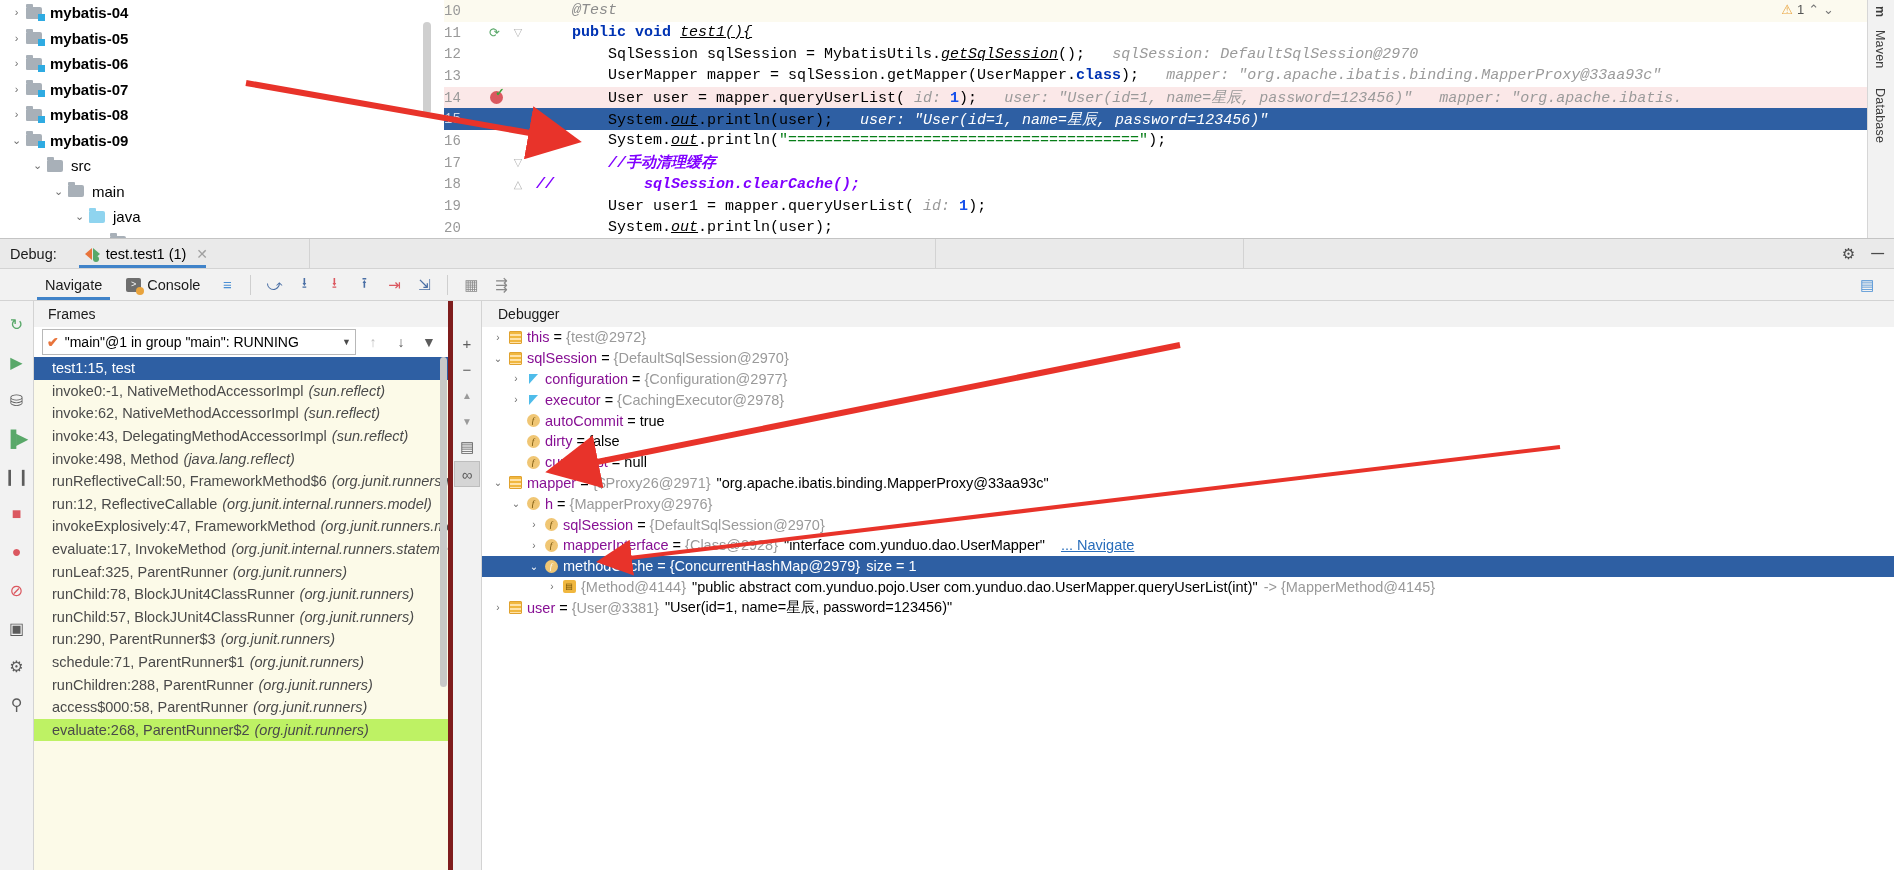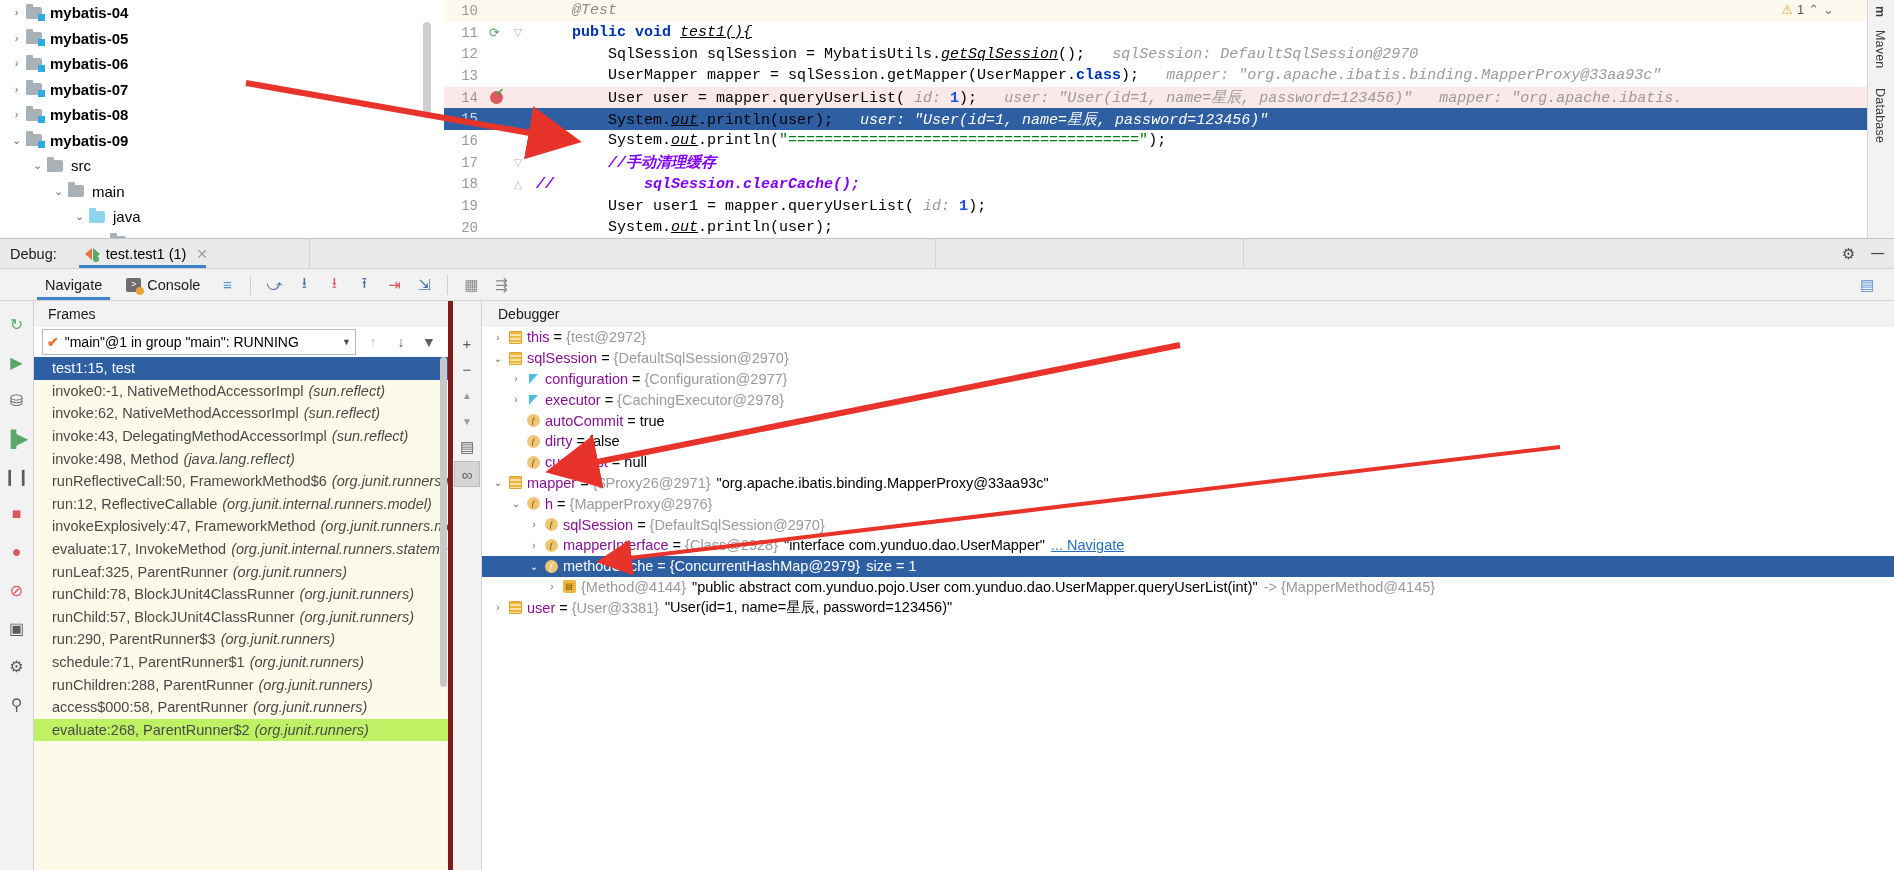--- a/index.html
+++ b/index.html
@@ -36,7 +36,7 @@
   
   #editor{position:absolute;left:444px;top:0;width:1450px;height:238px;background:#ffffff;overflow:hidden;}
   .eline{height:21.7px;display:flex;align-items:center;white-space:nowrap;position:relative;}
-  .gutnum{width:34px;min-width:34px;text-align:right;padding-right:6px;color:#999999;font-family:"Liberation Mono",monospace;font-size:14px;}
+  .gutnum{width:34px;min-width:34px;text-align:left;padding-right:6px;color:#999999;font-family:"Liberation Mono",monospace;font-size:14px;}
   .gutico{width:24px;min-width:24px;display:flex;align-items:center;justify-content:center;}
   .gutfold{width:20px;min-width:20px;display:flex;align-items:center;justify-content:center;color:#b4b4b4;font-size:11px;}
   .code{font-family:"Liberation Mono",monospace;font-size:15px;white-space:pre;padding-left:8px;}

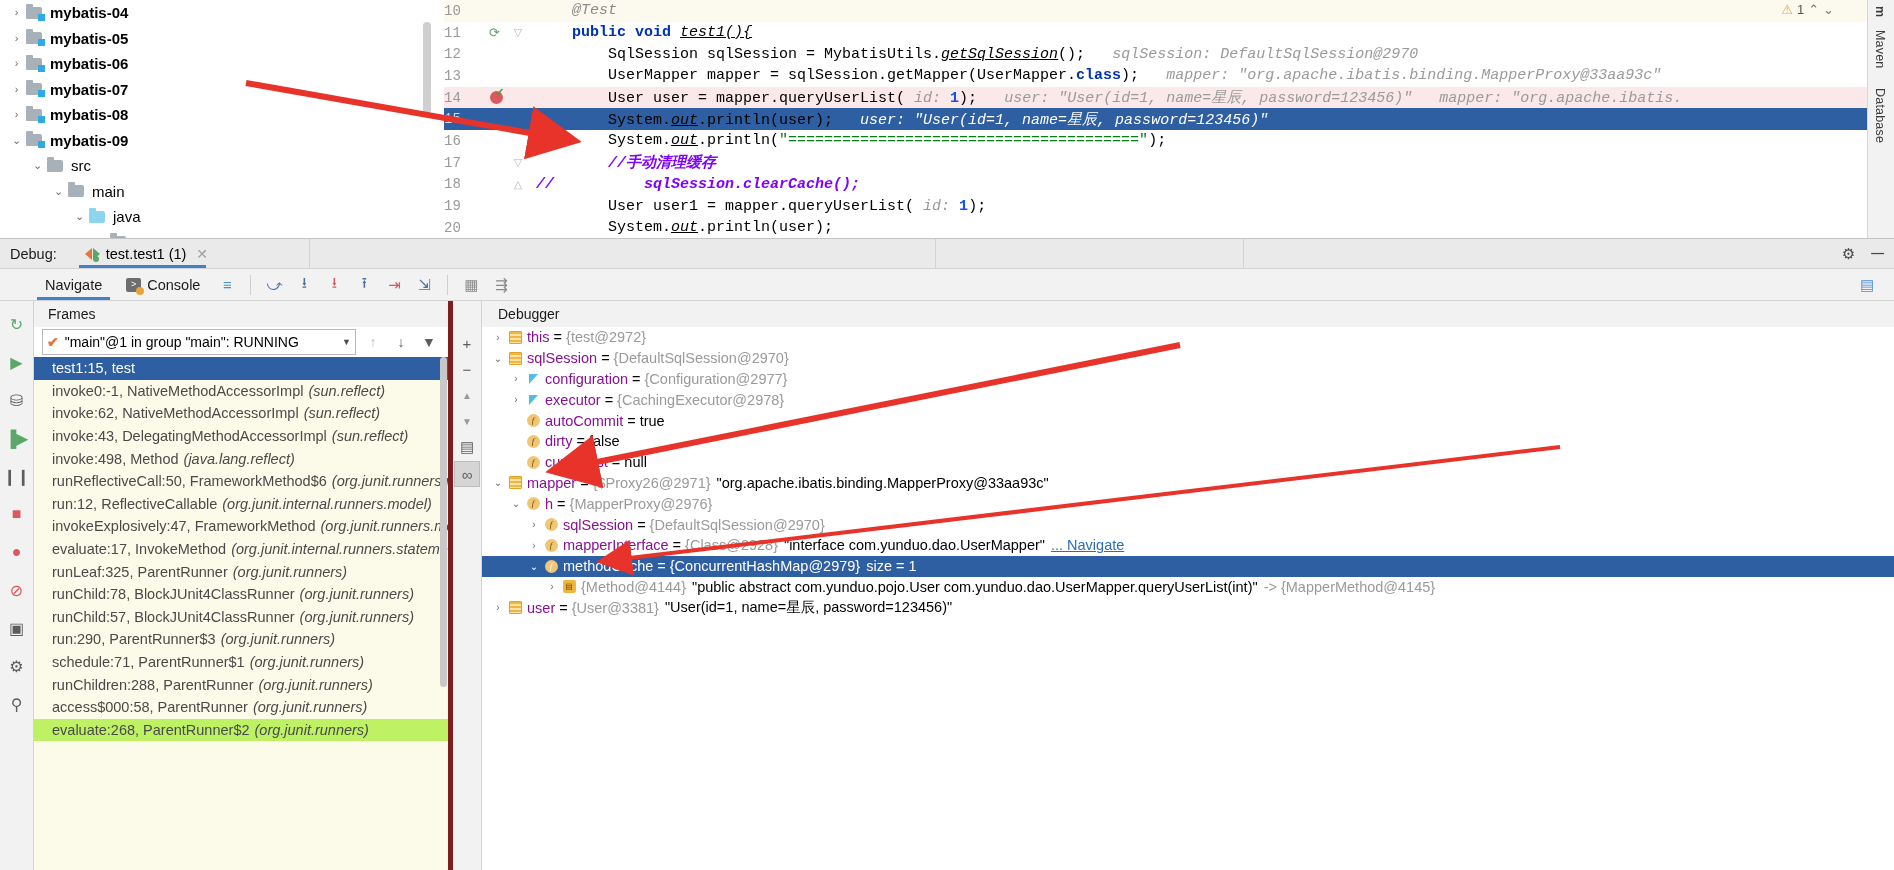--- a/index.html
+++ b/index.html
@@ -145,7 +145,7 @@
   .v-val{color:#000;}
   .v-ref{color:#9a9a9a;}
   .v-str{color:#000;}
-  .v-nav{color:#2a6ebb;text-decoration:underline;margin-left:6px;}
+  .v-nav{color:#2a6ebb;text-decoration:underline;margin-left:16px;}
   .v-dim{color:#9a9a9a;margin-left:6px;}
 
   

